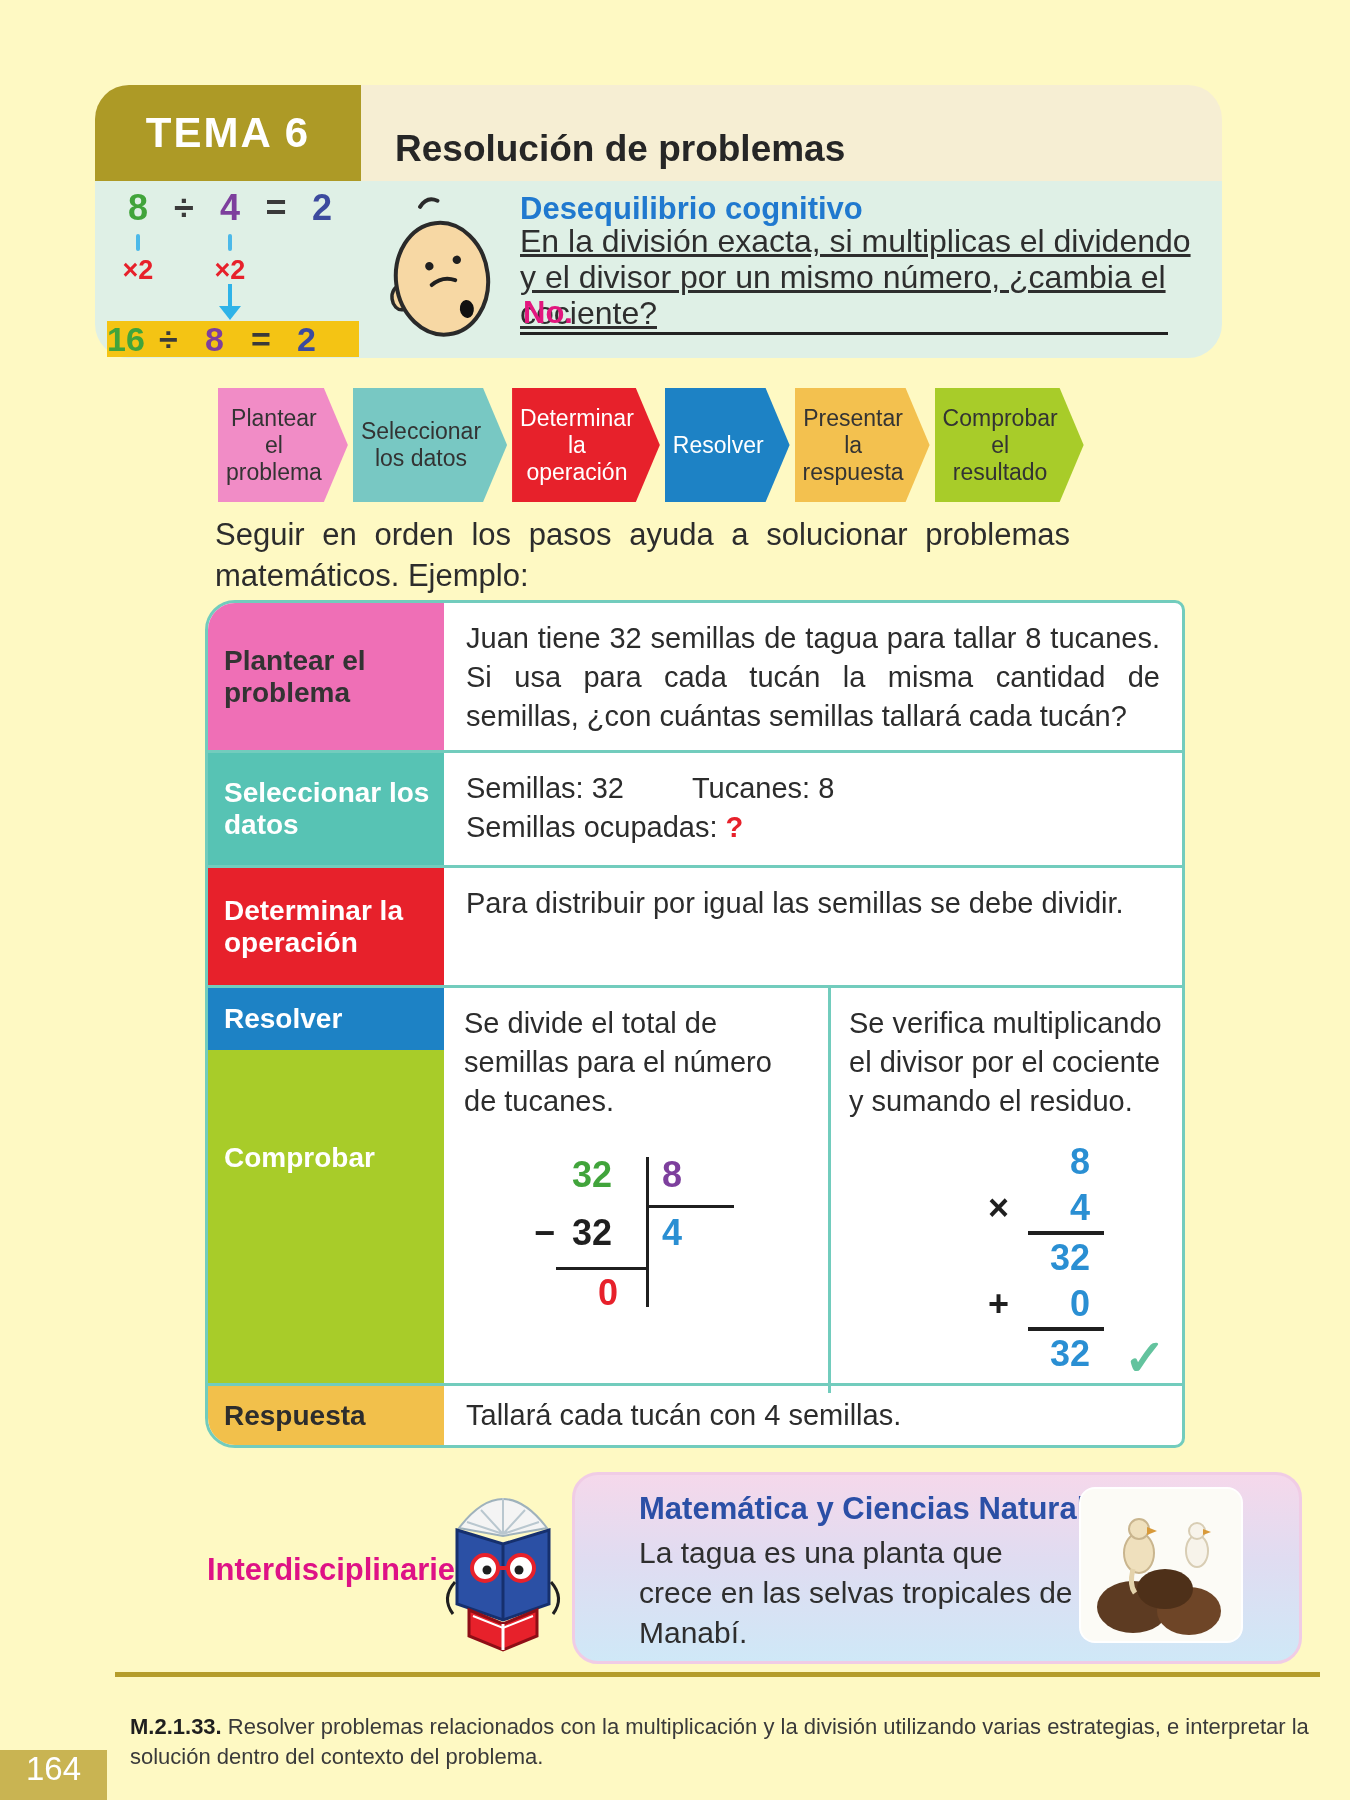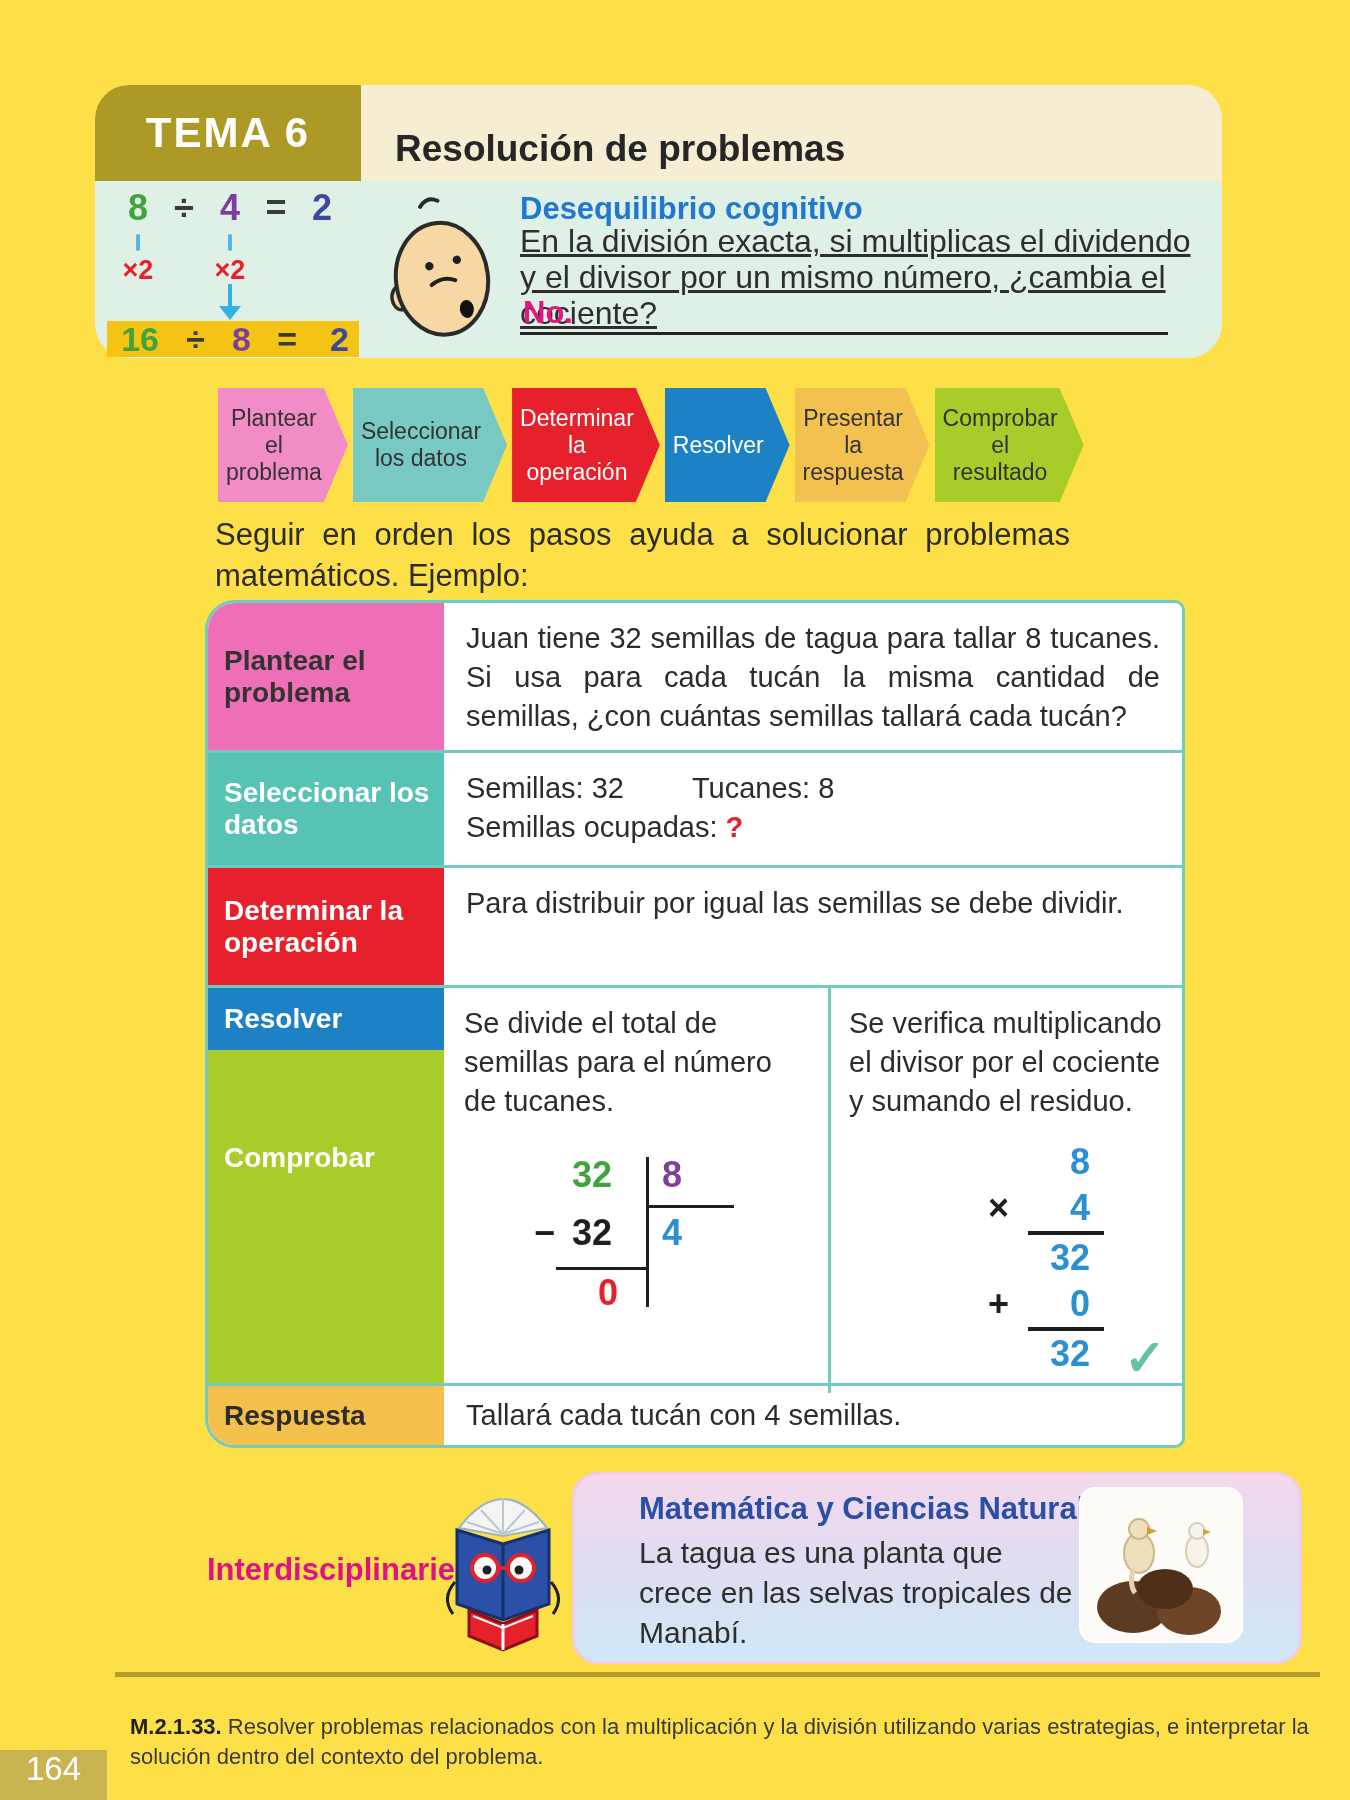--- a/index.html
+++ b/index.html
@@ -3,7 +3,7 @@
 <meta charset="utf-8">
 <style>
   html,body{margin:0;padding:0;background:#ffffff;}
-  .page{position:relative;width:1350px;height:1800px;background:#fde047;overflow:hidden;
+  .page{position:relative;width:1350px;height:1800px;background:#fef9c3;overflow:hidden;
         font-family:"Liberation Sans",sans-serif;color:#2c2c2c;}
 
   

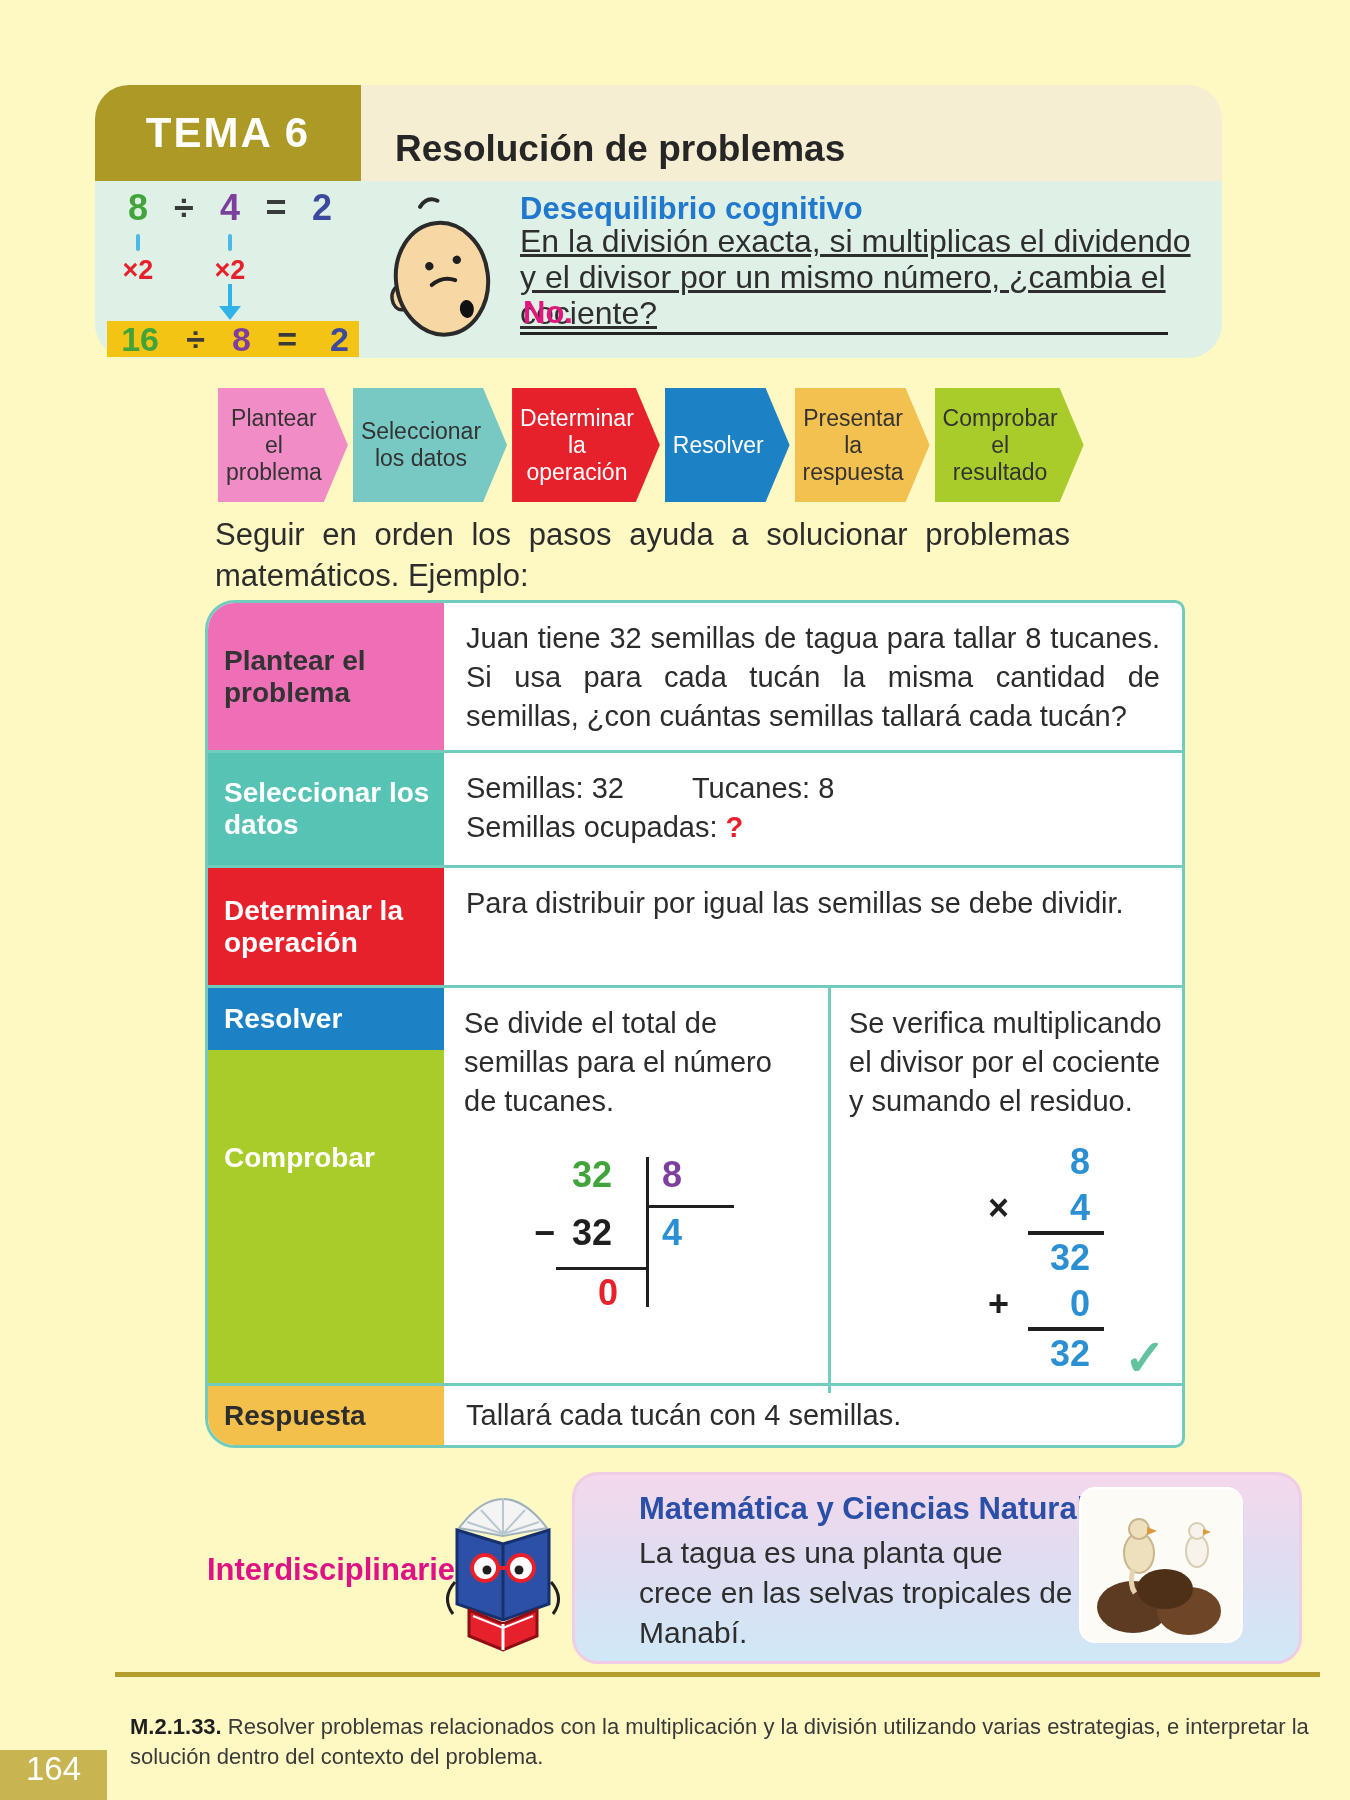--- a/index.html
+++ b/index.html
@@ -33,7 +33,7 @@
               border-left:11px solid transparent;border-right:11px solid transparent;
               border-top:14px solid #2fb3e8;}
   .hl{position:absolute;left:0;top:134px;width:252px;height:36px;background:#f4c414;}
-  .cb{position:absolute;width:46px;text-align:right;font-weight:bold;font-size:34px;top:133px;}
+  .cb{position:absolute;width:46px;text-align:left;font-weight:bold;font-size:34px;top:133px;}
   .mb1{left:0px;width:52px;} .mb2{left:52px;} .mb3{left:98px;} .mb4{left:144px;} .mb5{left:190px;width:52px;}
   .face{position:absolute;left:288px;top:14px;}
   .deseq{position:absolute;left:425px;top:10px;font-size:31px;font-weight:bold;color:#2079cf;}

